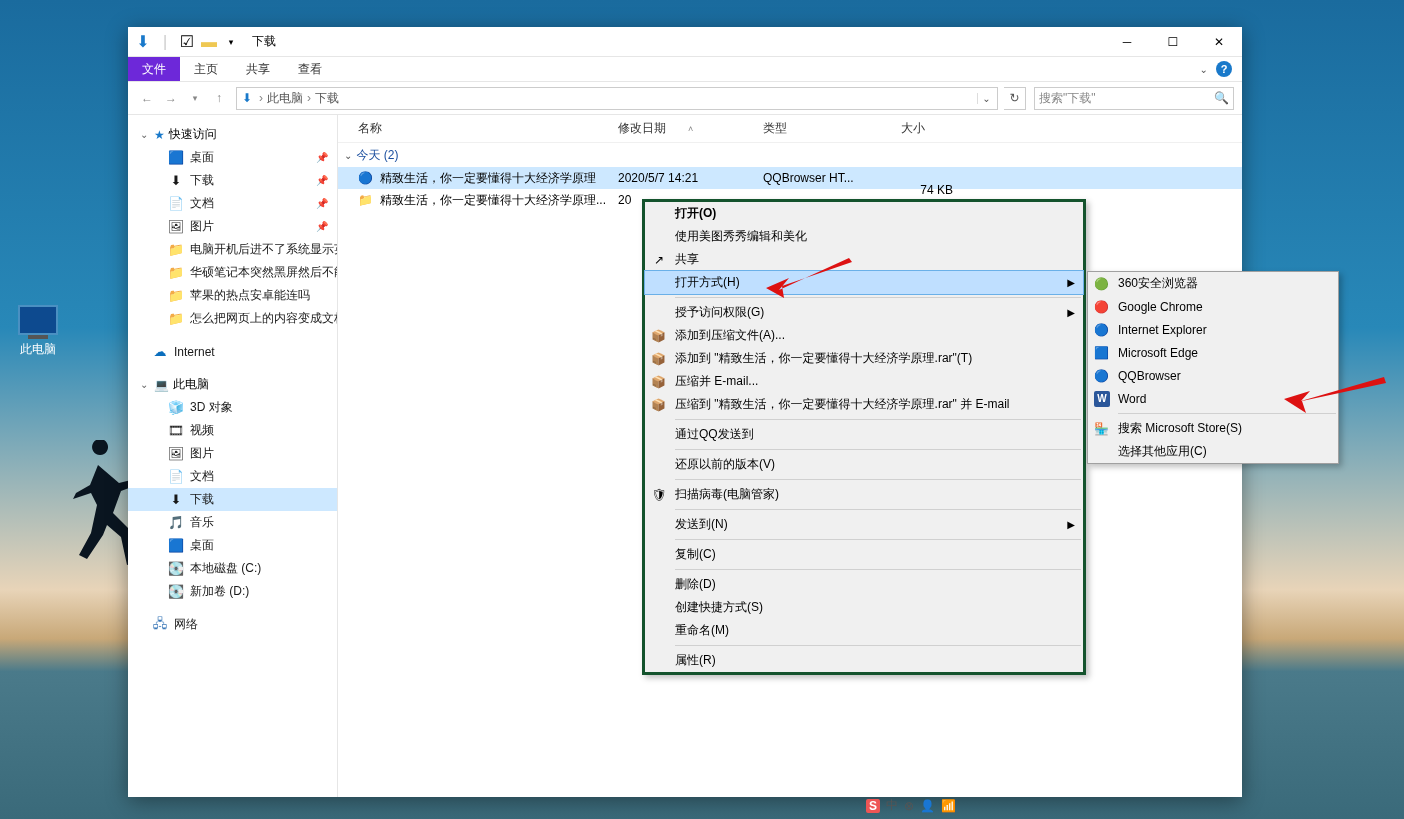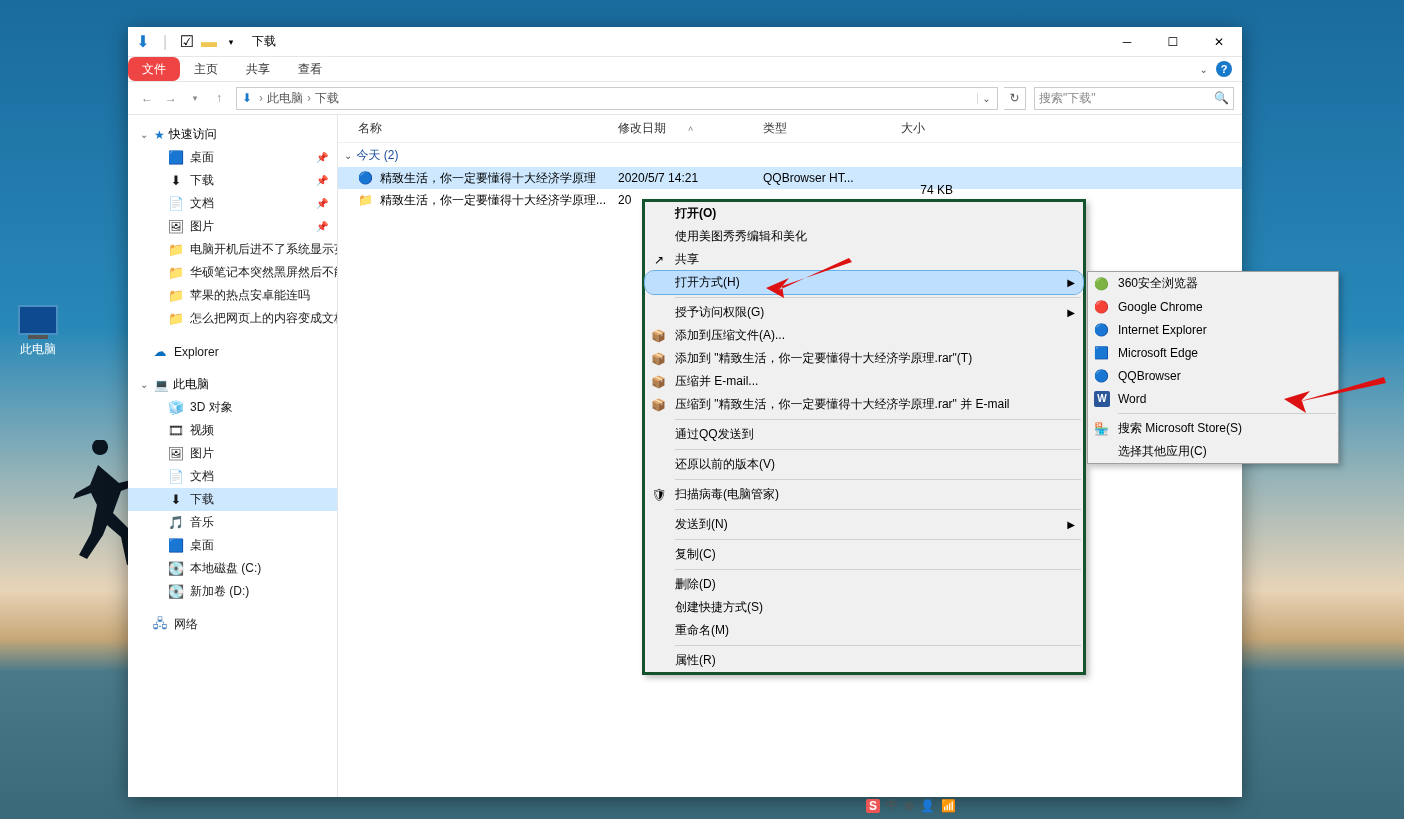--- a/index.html
+++ b/index.html
@@ -18,7 +18,7 @@
 .winctrl div { width: 46px; height: 30px; display: flex; align-items: center; justify-content: center; font-size: 12px; }
 .ribbon { height: 24px; background: #fff; display: flex; align-items: stretch; font-size: 12px; }
 .ribbon .tab { padding: 0 14px; display: flex; align-items: center; color: #333; }
-.ribbon .tab.active { background: #ef4444; color: #fff; border-radius: 7px; }
+.ribbon .tab.active { background: #6d28d9; color: #fff; }
 .ribbon .right { margin-left: auto; display: flex; align-items: center; gap: 8px; padding-right: 10px; }
 .help-icon { width:16px; height:16px; border-radius:50%; background:#1979ca; color:#fff; font-size:11px; display:flex; align-items:center; justify-content:center; font-weight:bold; }
 .nav { height: 34px; border-top: 1px solid #e6e6e6; border-bottom: 1px solid #e6e6e6; display: flex; align-items: center; padding: 0 8px; gap: 2px; font-size: 12px; color: #555; }

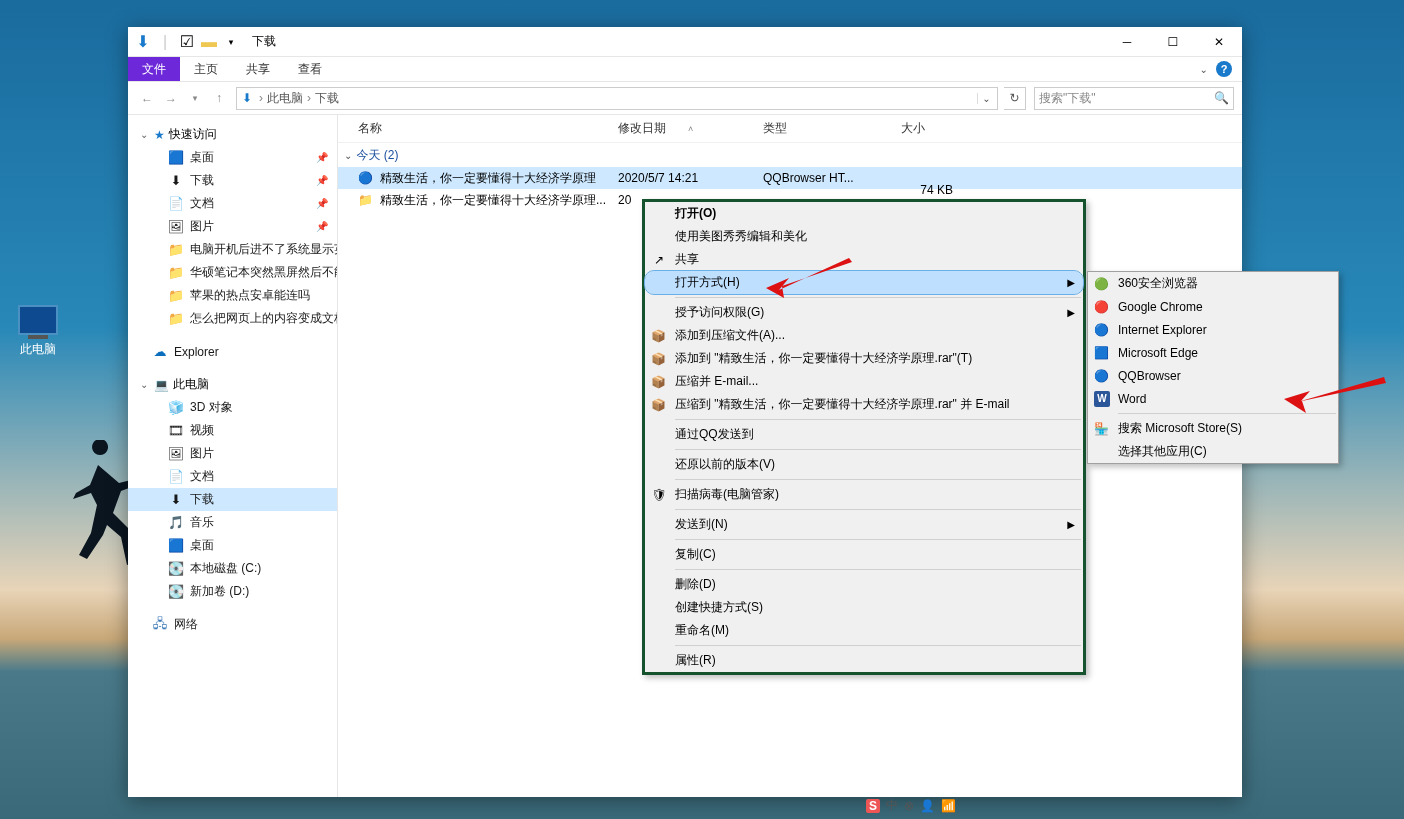--- a/index.html
+++ b/index.html
@@ -53,7 +53,7 @@
 .row .fdate { width:145px; } .row .ftype { width:120px; overflow:hidden; text-overflow:ellipsis; white-space:nowrap; } .row .fsize { width:70px; text-align:right;margin-top:24px; }
 .ctx { position: absolute; left: 642px; top: 199px; width: 444px; background: #f0f0f0; border: 3px solid #14532d; font-size: 12px; box-shadow: 3px 3px 6px rgba(0,0,0,.25); }
 .ctx .mi { display:flex; align-items:center; height:23px; padding-left:30px; position:relative; }
-.ctx .mi.hl { background:#bfdfff; outline:1px solid #6ab0e8;border-radius:9px; }
+.ctx .mi.hl { background:#bfdfff; outline:1px solid #6ab0e8; }
 .ctx .mi .cico { position:absolute; left:6px; width:16px; height:16px; display:flex; align-items:center; justify-content:center; }
 .ctx .mi .arrow { margin-left:auto; margin-right:8px; font-size:10px; }
 .ctx .msep { height:1px; background:#d0d0d0; margin:3px 2px 3px 30px; }

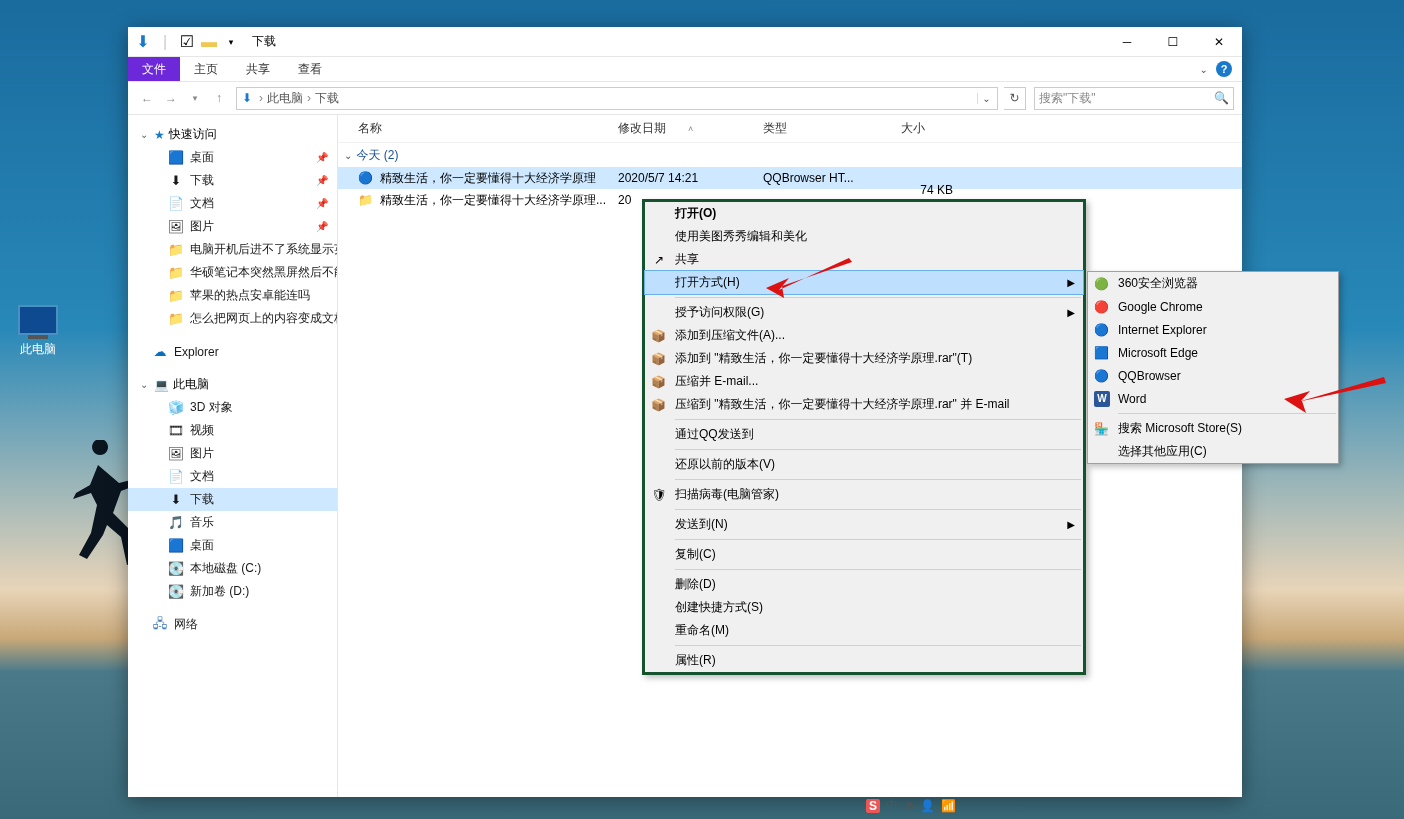--- a/index.html
+++ b/index.html
@@ -175,7 +175,7 @@
       <div style="height:10px"></div>
       <div class="sb-item" style="padding-left:24px">
           <span class="ico" style="color:#0a6ebd">☁</span>
-          <span>Explorer</span>
+          <span>Internet</span>
         </div>
       <div style="height:10px"></div>
       <div class="sb-group-title">

